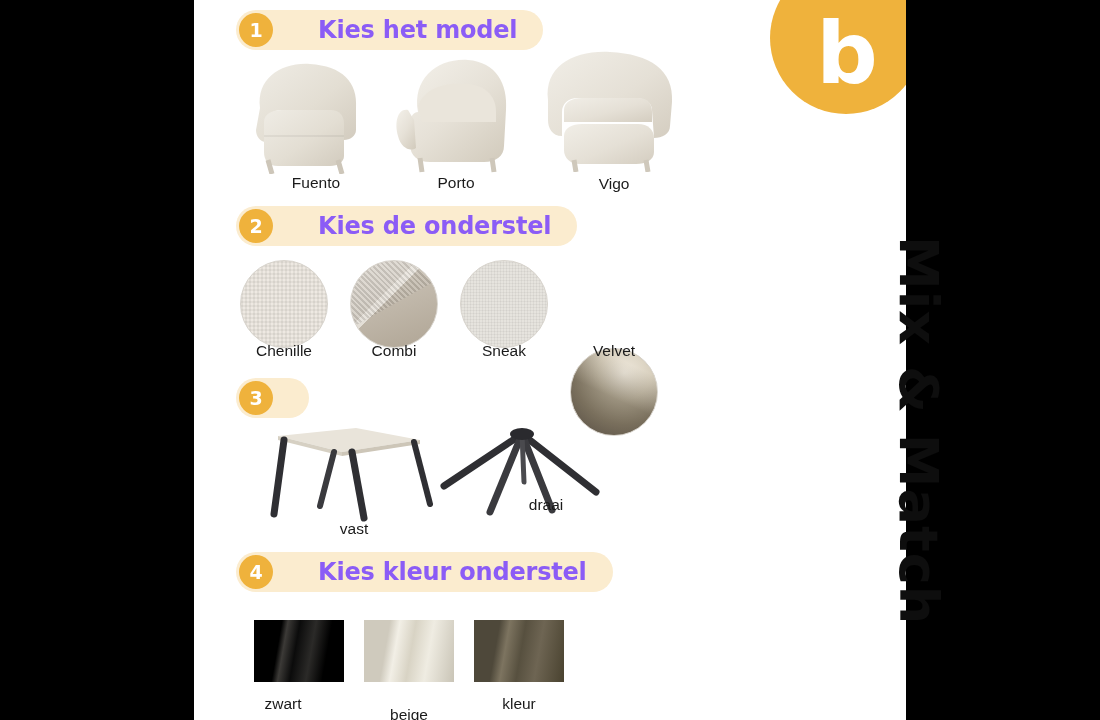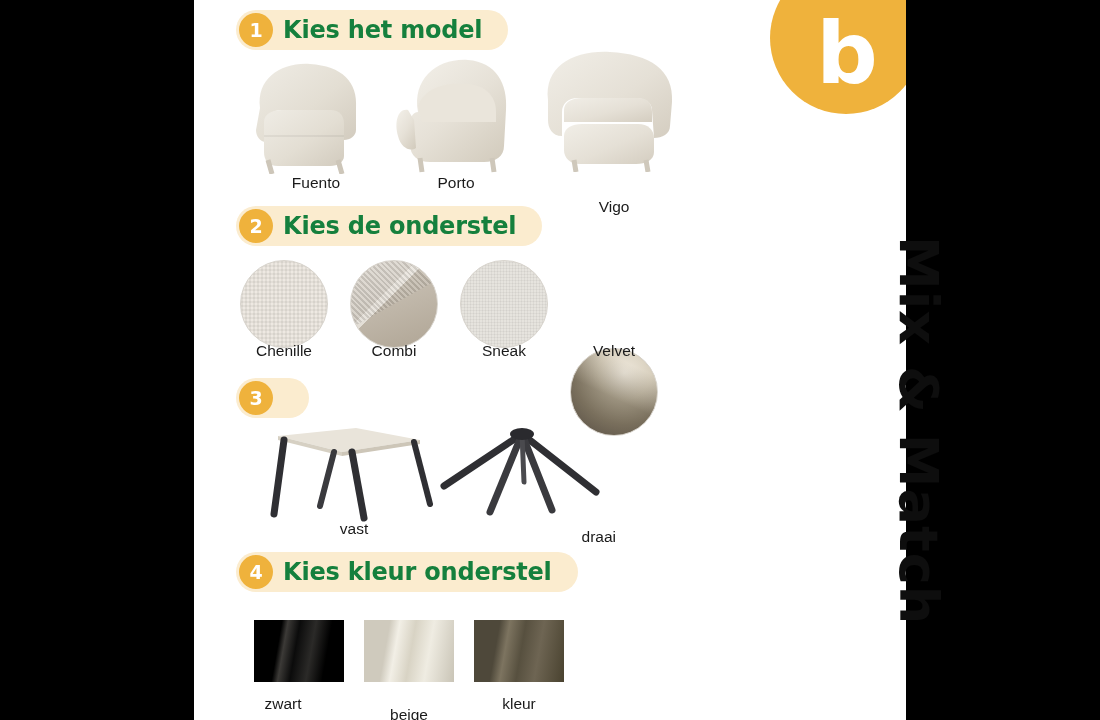--- a/index.html
+++ b/index.html
@@ -84,9 +84,10 @@
     font-family: "DejaVu Sans", sans-serif;
     font-weight: 700;
     font-size: 24px;
-    color: #15803d;
+    color: #8b5cf6;
     white-space: nowrap;
     letter-spacing: -0.2px;
+    margin-left: 35px;
   }
 
   

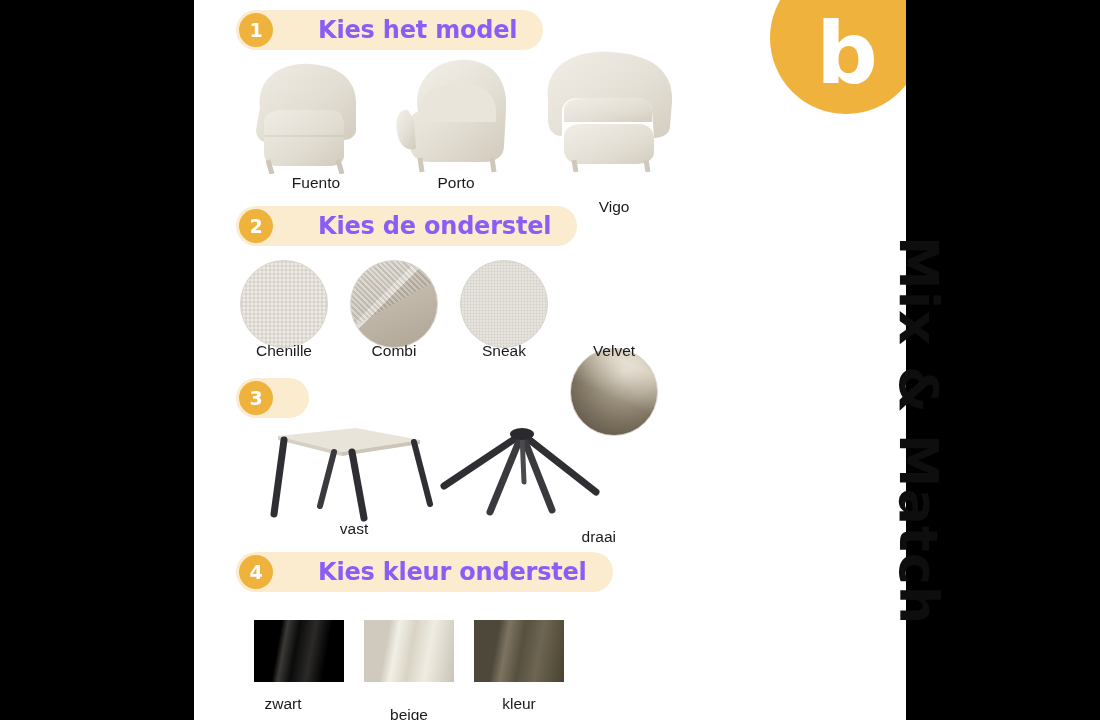--- a/index.html
+++ b/index.html
@@ -252,7 +252,7 @@
       <path d="M30 92 C30 84 38 80 48 80 L104 80 C114 80 120 86 120 94 L120 108 C120 116 112 120 102 120 L46 120 C36 120 30 114 30 106 Z" fill="url(#fab3)"></path>
       <path d="M40 116 L42 128 M112 116 L114 128" stroke="#cfc8bb" stroke-width="5" fill="none"></path>
     </svg>
-    <div class="caption" style="left:350px; top:175px; width:140px;margin-top:23px;">Vigo</div>
+    <div class="caption" style="left:350px; top:175px; width:140px;">Vigo</div>
 
     <div class="step" style="left:42px; top:206px;">
       <div class="step-pill">

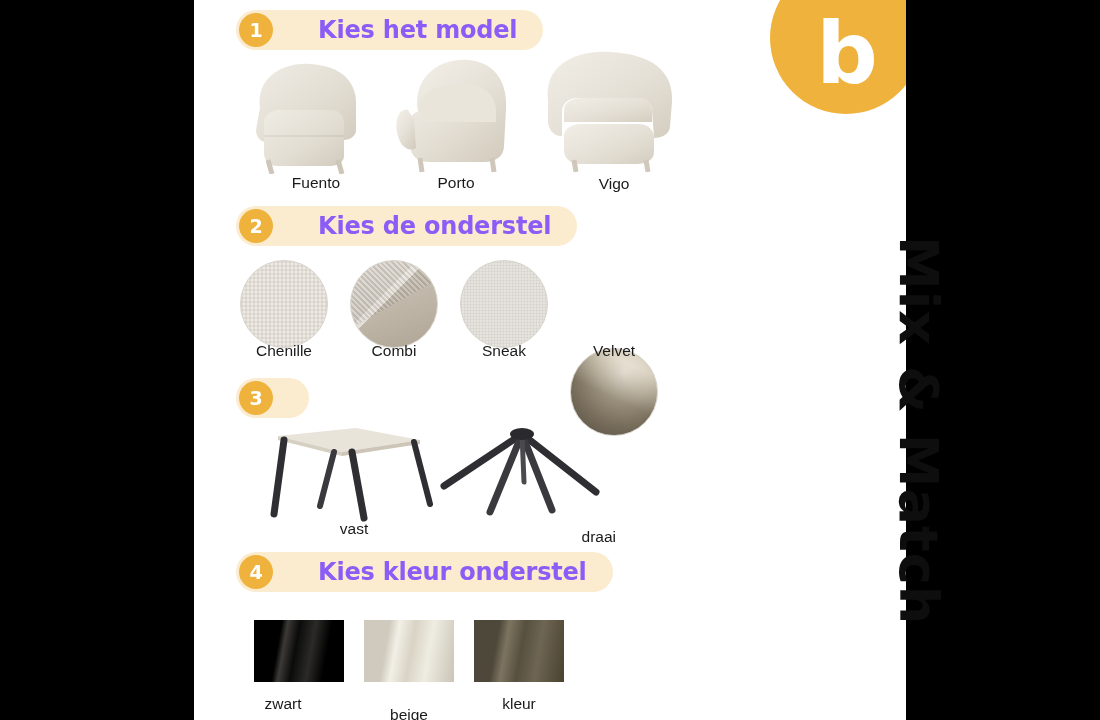--- a/index.html
+++ b/index.html
@@ -298,7 +298,7 @@
       <path d="M86 16 L88 64" stroke="#4a4a4e" stroke-width="5" stroke-linecap="round" fill="none"></path>
       <ellipse cx="86" cy="16" rx="12" ry="6" fill="#2a2a2e"></ellipse>
     </svg>
-    <div class="caption" style="left:282px; top:528px; width:140px;text-align:right;">draai</div>
+    <div class="caption" style="left:282px; top:496px; width:140px;">draai</div>
 
     <div class="step" style="left:42px; top:552px;">
       <div class="step-pill">

